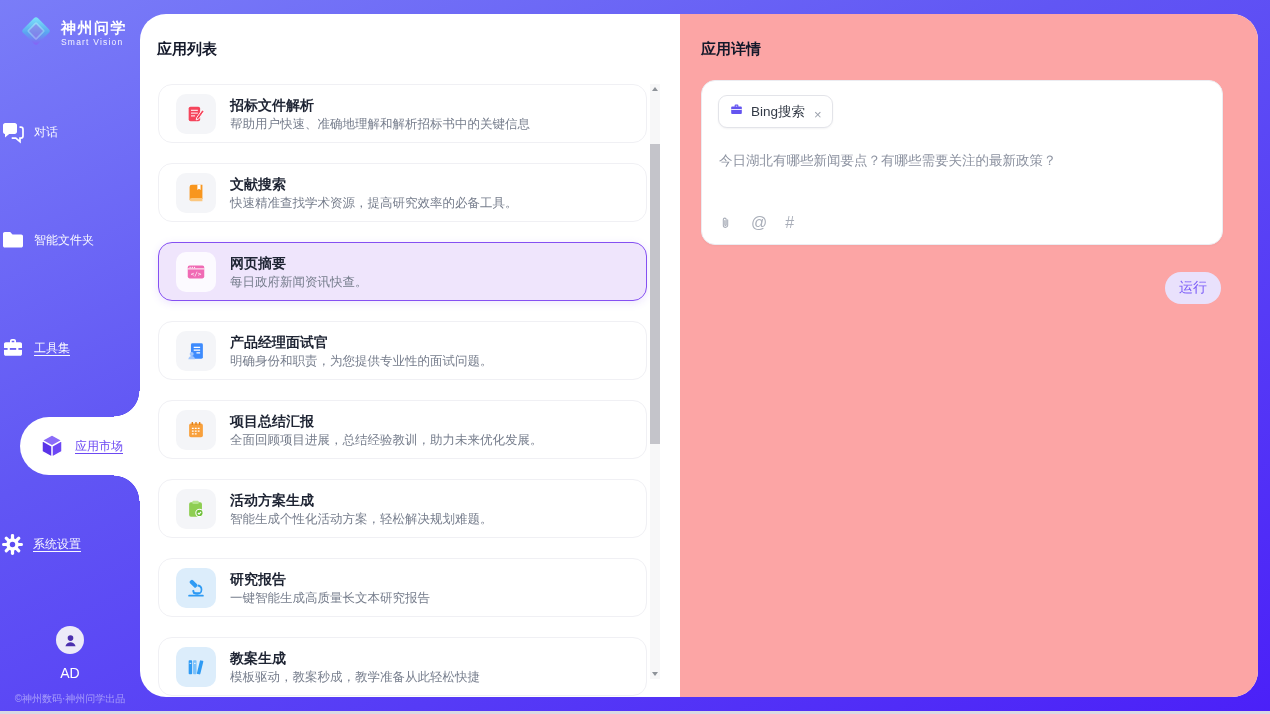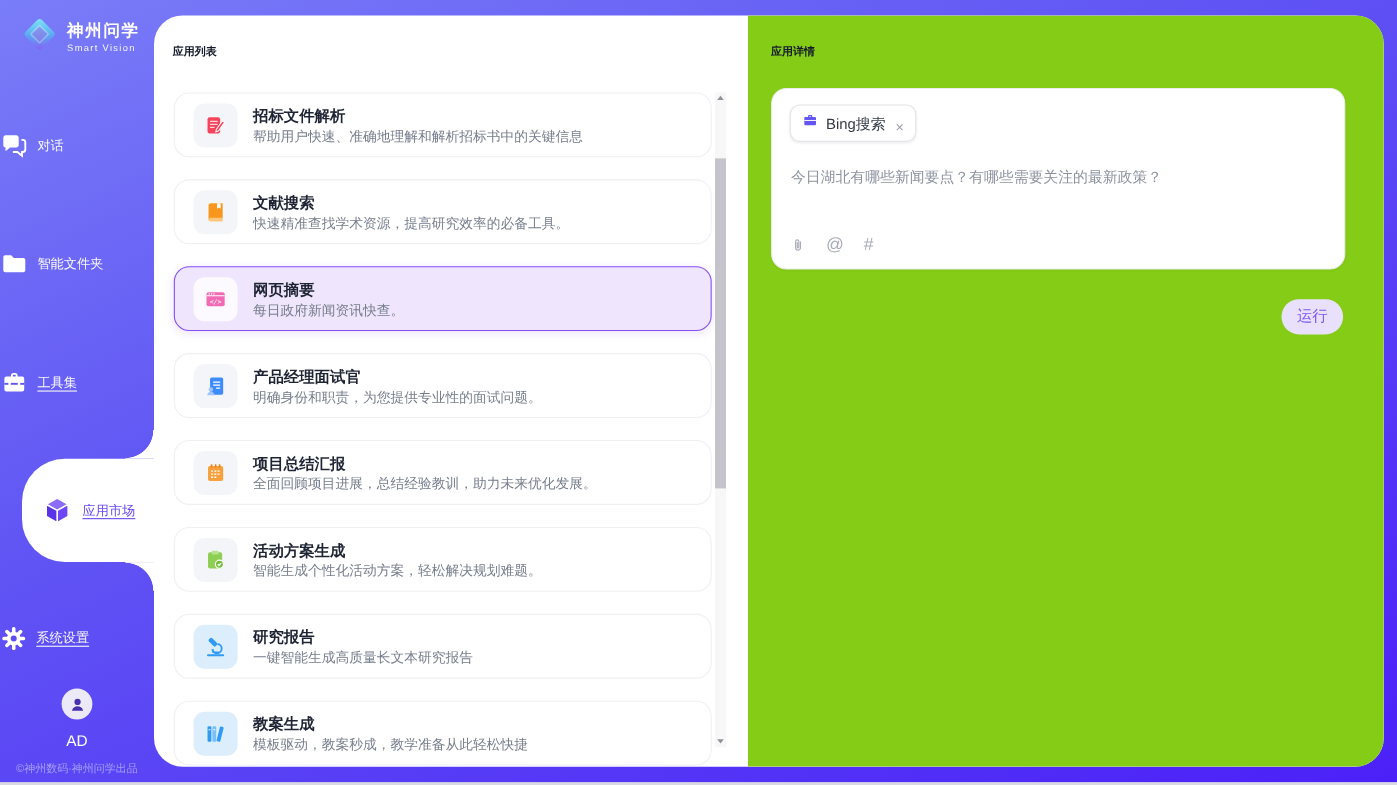--- a/index.html
+++ b/index.html
@@ -35,7 +35,7 @@
 
   
   .content{position:absolute;left:140px;top:14px;right:12px;bottom:17px;background:#fff;border-radius:26px;overflow:hidden;display:flex;}
-  .panel-title{font-size:10px;font-weight:700;color:#14192a;}
+  .panel-title{font-size:15px;font-weight:700;color:#14192a;}
 
   .list-panel{width:540px;position:relative;flex:none;}
   .list-panel .panel-title{position:absolute;top:26px;left:17px;}

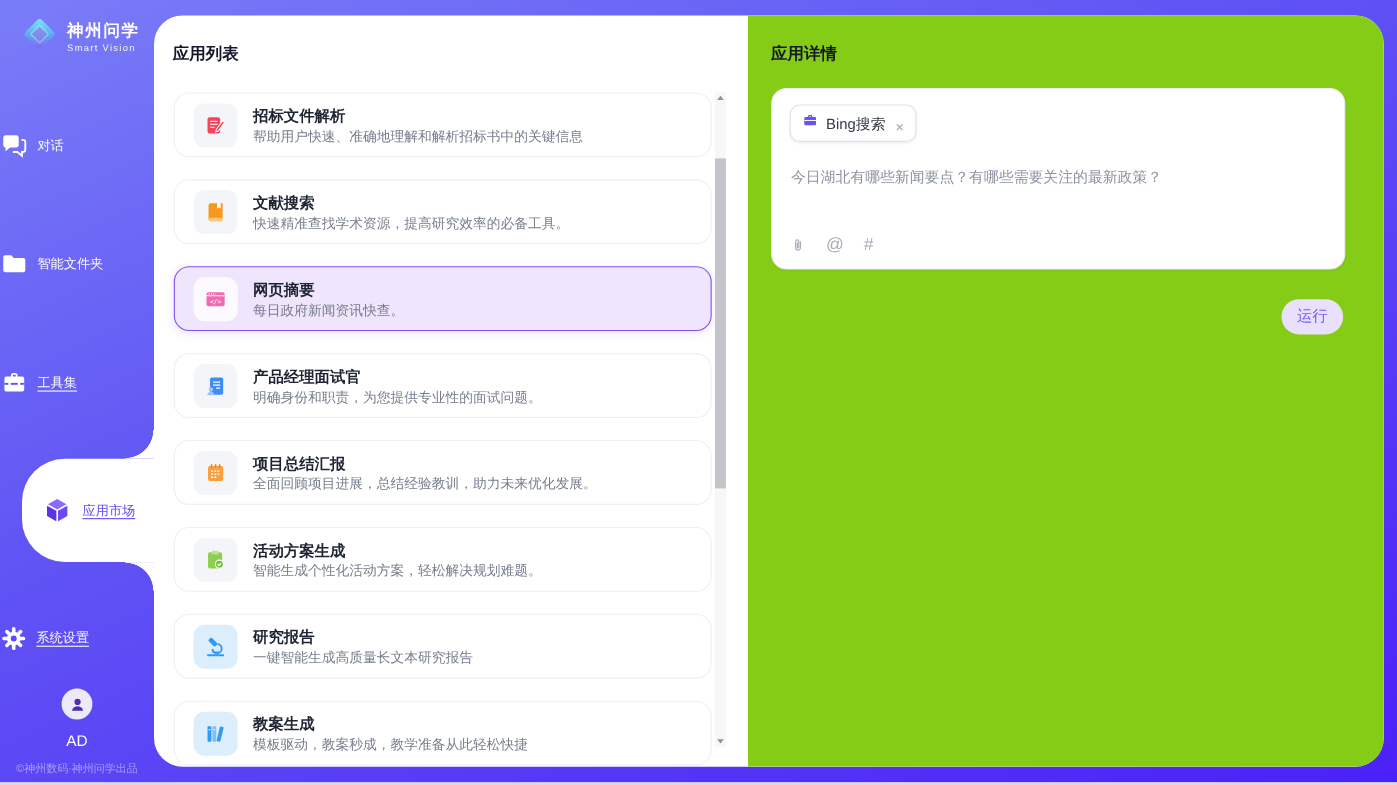--- a/index.html
+++ b/index.html
@@ -55,7 +55,7 @@
   .sb-down{bottom:3px;border-top:4px solid #8e9399;}
   .sb-thumb{position:absolute;left:0;width:10px;top:60px;height:300px;background:#c4c4ca;}
 
-  .detail-panel{flex:1;position:relative;background:#84cc16;}
+  .detail-panel{flex:1;position:relative;background:#fca5a5;}
   .detail-panel .panel-title{position:absolute;top:26px;left:21px;}
   .input-card{position:absolute;top:66px;left:21px;right:35px;height:165px;background:#fff;
               border:1px solid #ececf1;border-radius:14px;box-sizing:border-box;box-shadow:0 1px 2px rgba(20,20,40,.03);}

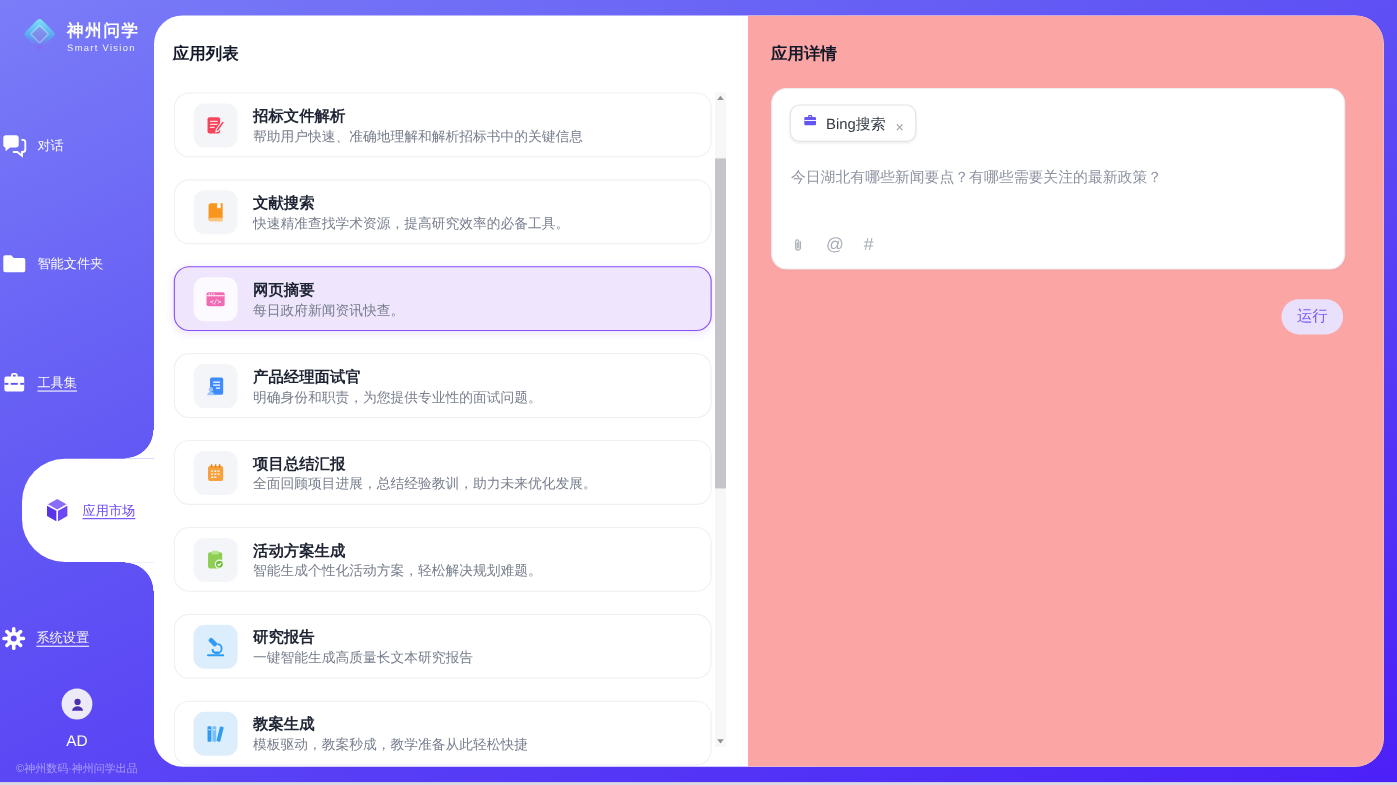--- a/index.html
+++ b/index.html
@@ -21,7 +21,7 @@
   .nav-label{font-size:12px;color:rgba(255,255,255,.96);}
   .nav-label.u{text-decoration:underline;text-underline-offset:3px;}
   .nav-item.active{
-    position:relative;background:#fff;margin-left:20px;width:120px;height:94px;
+    position:relative;background:#fff;margin-left:20px;width:120px;height:58px;
     border-radius:39px 0 0 39px;margin-top:-13px;margin-bottom:43px;justify-content:center;text-align:center;
   }
   .nav-item.active::before,.nav-item.active::after{content:"";position:absolute;right:0;width:26px;height:26px;}

